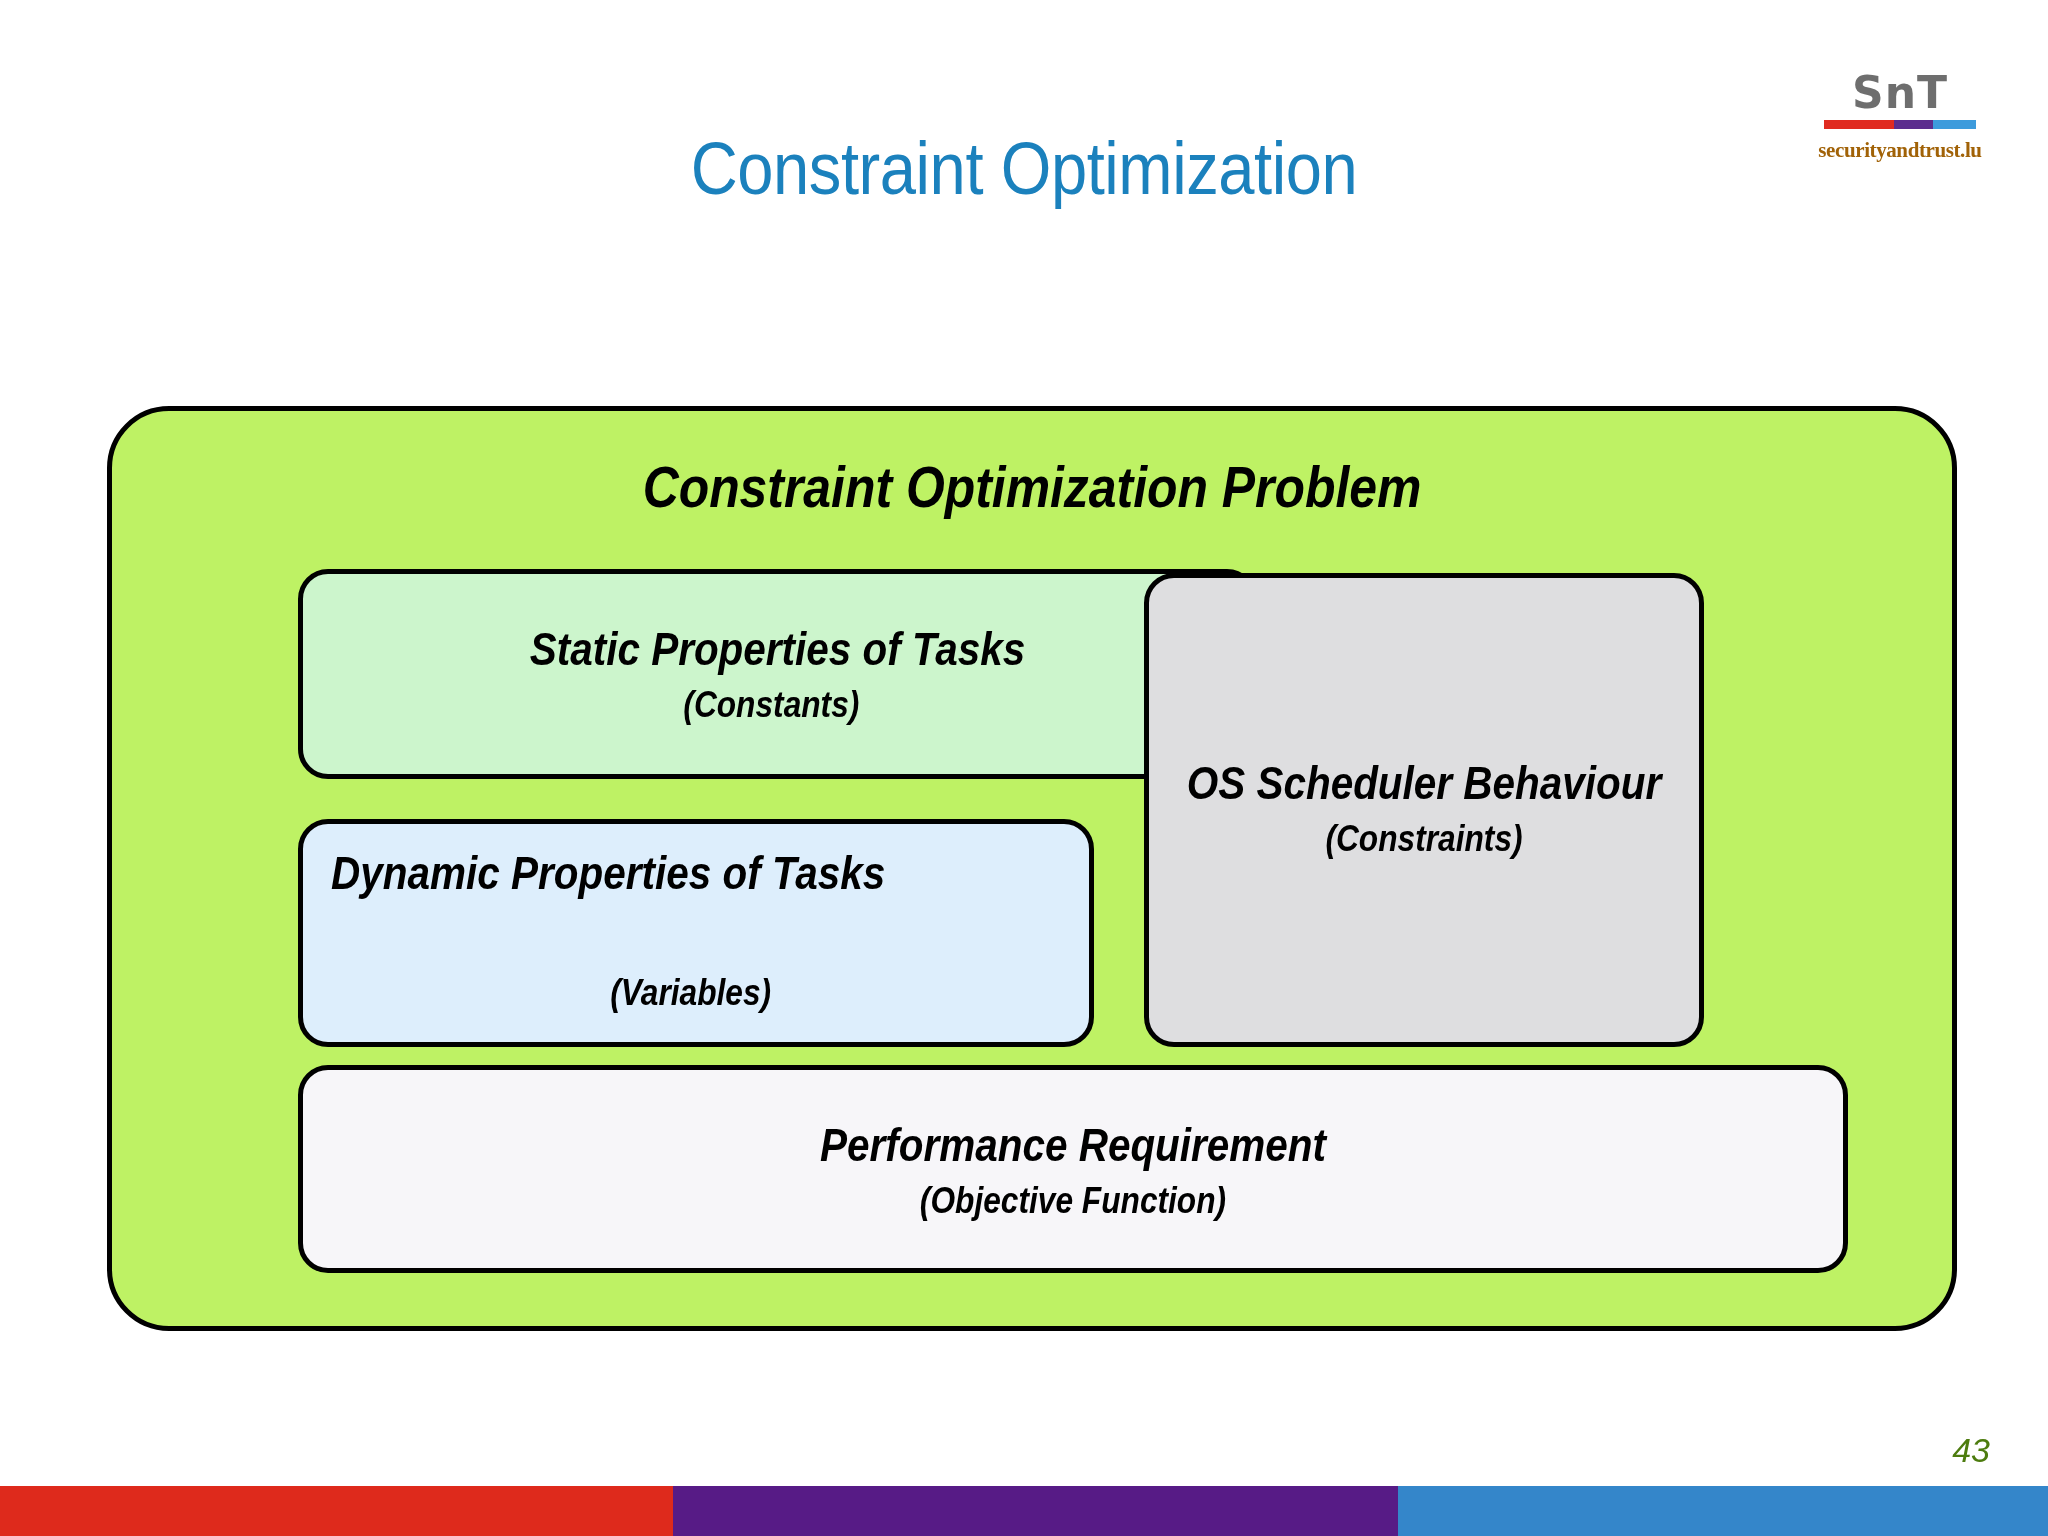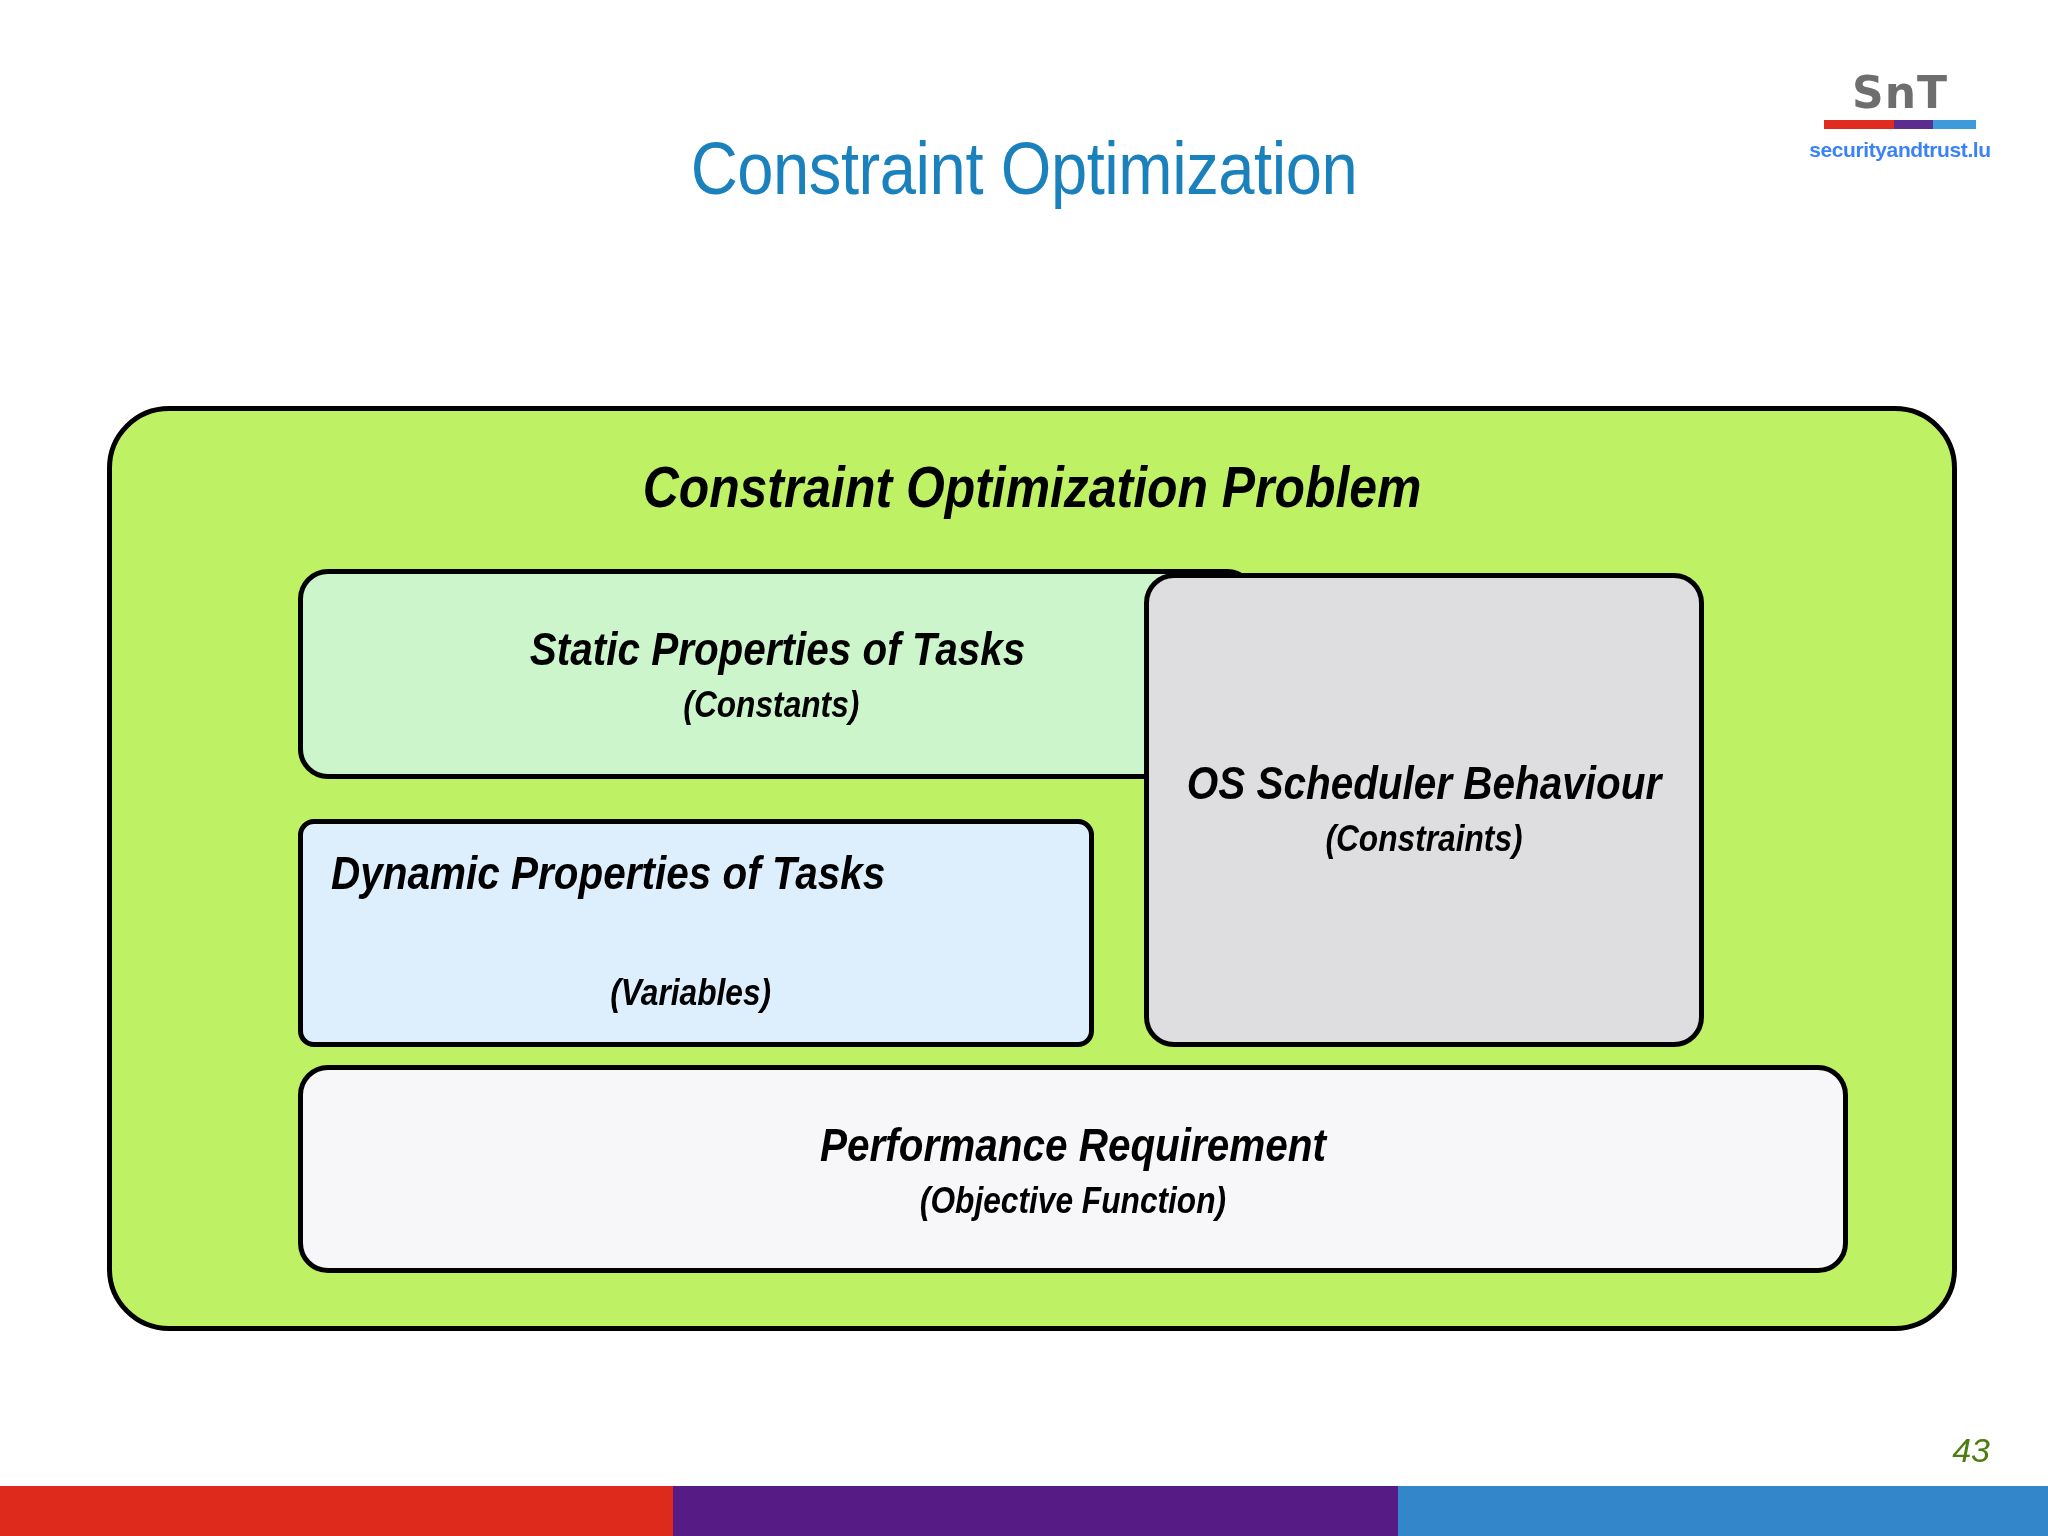--- a/index.html
+++ b/index.html
@@ -63,9 +63,9 @@
     margin-top: 9px;
     font-size: 21px;
     font-weight: 700;
-    color: #3b82f6;
+    color: #a16207;
     letter-spacing: -0.4px;
-    font-family: Liberation Sans, sans-serif;
+    font-family: Liberation Serif, serif;
   }
 
   

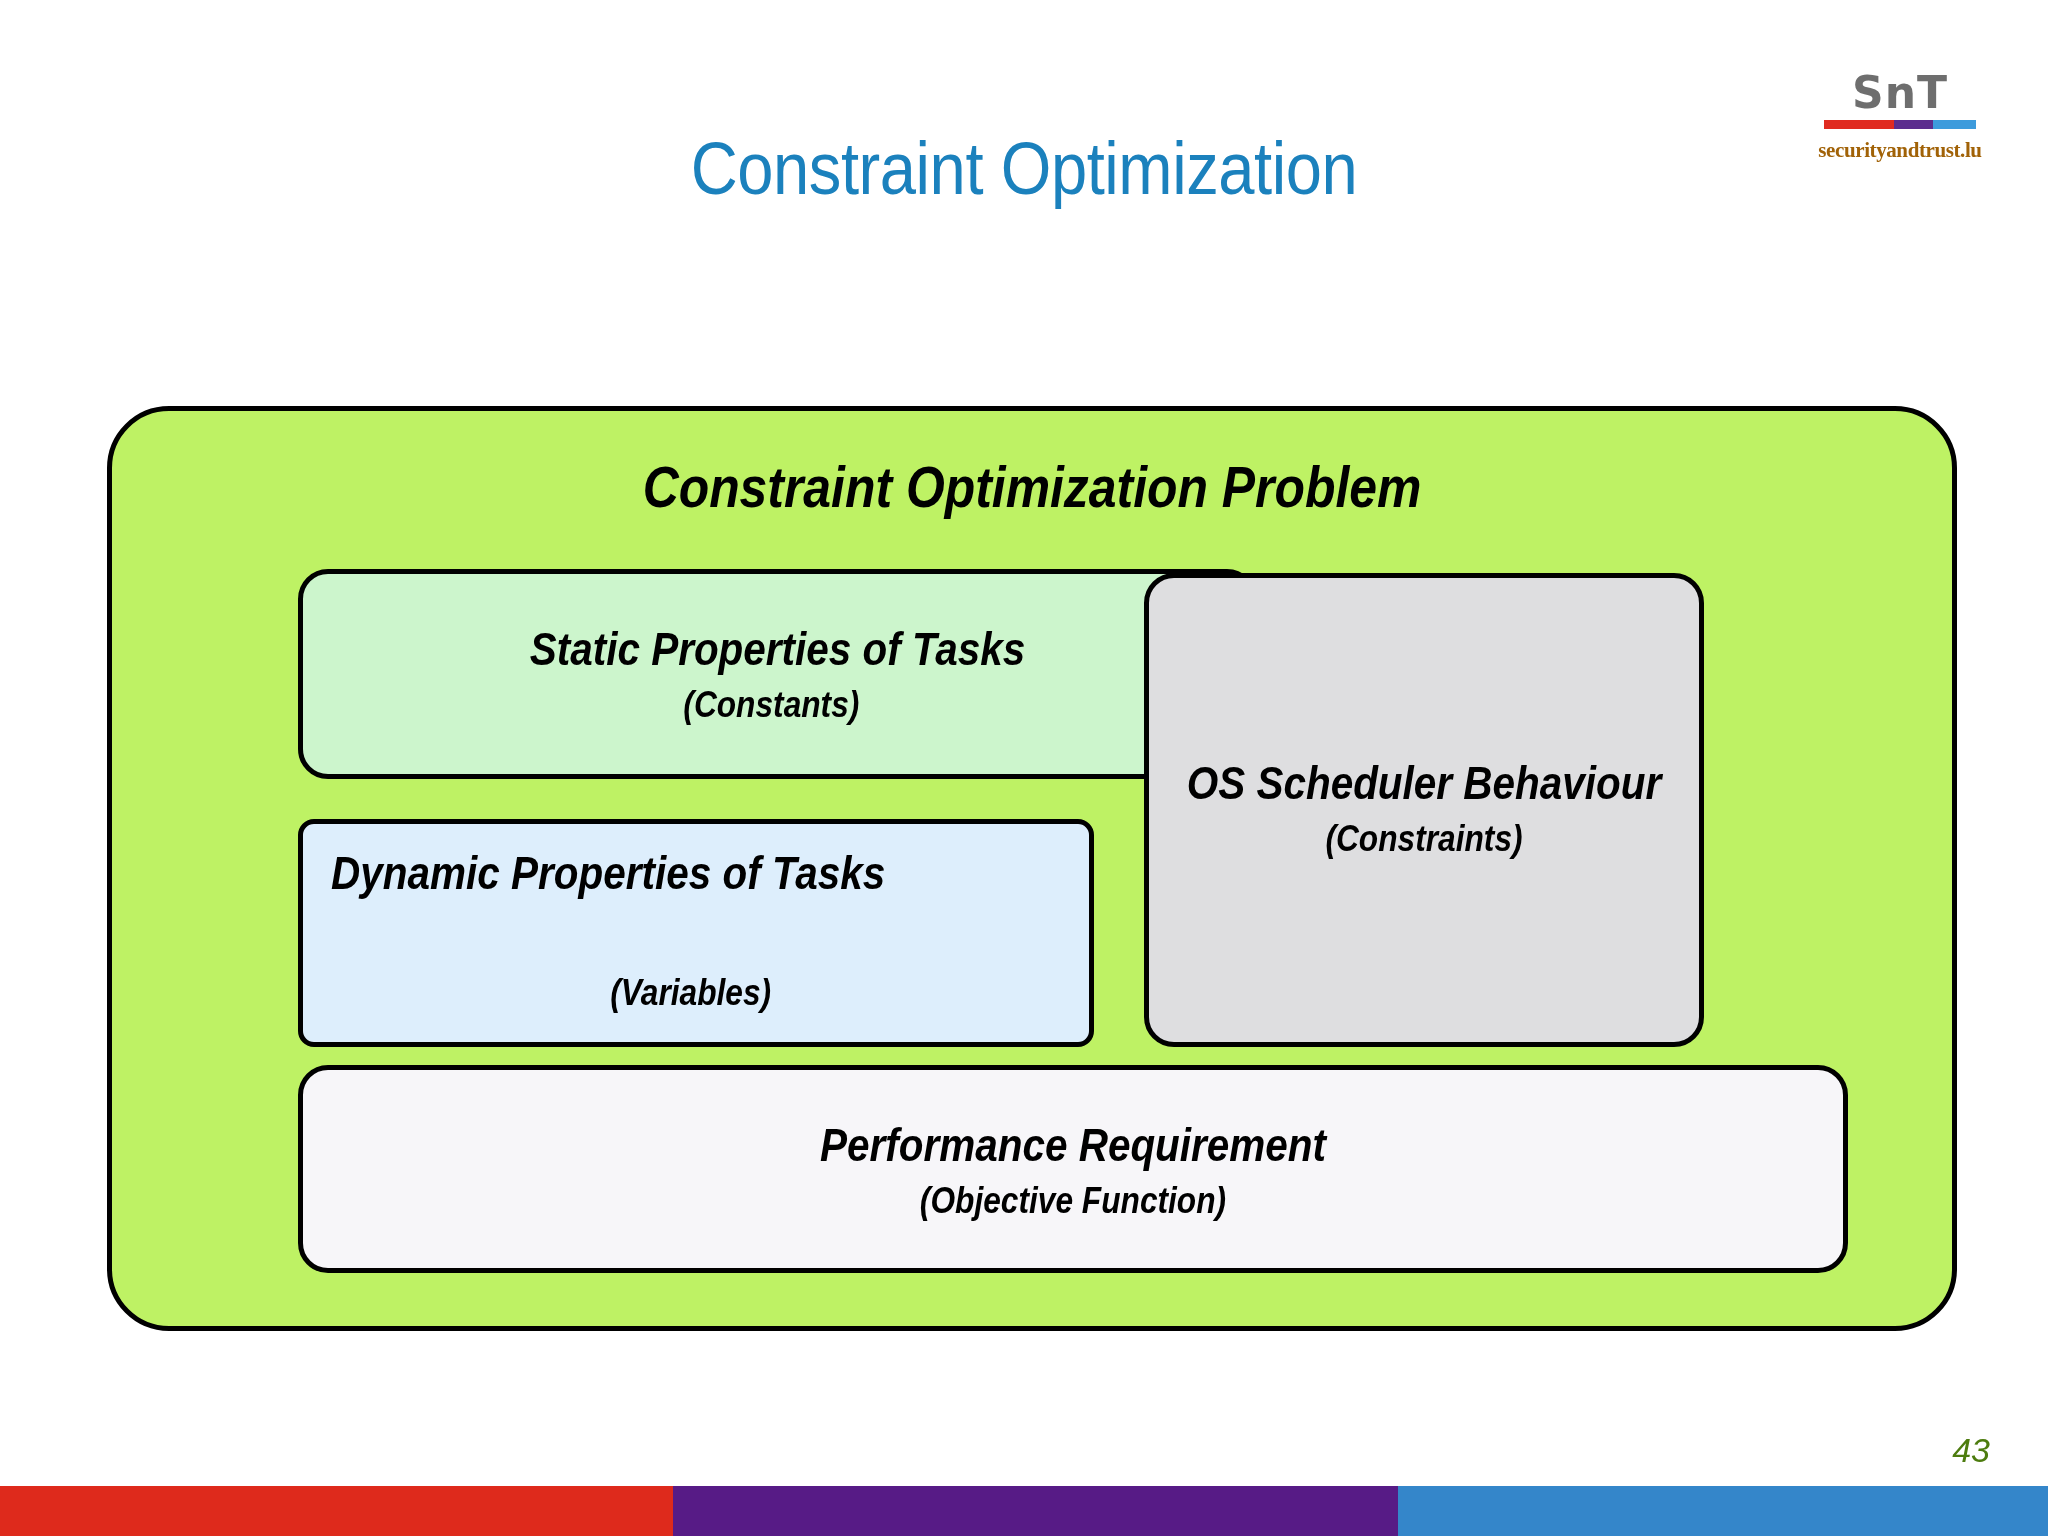--- a/index.html
+++ b/index.html
@@ -147,7 +147,6 @@
     width: 796px;
     height: 228px;
     background: #ddeefc;
-    border-radius: 16px;
   }
   .box-dynamic .main {
     position: absolute;

